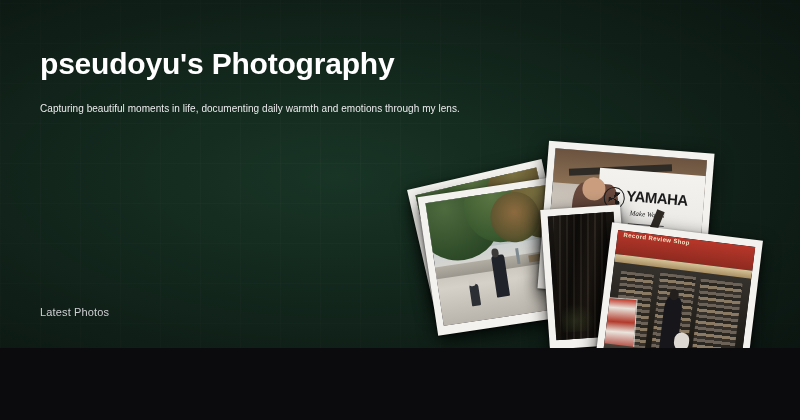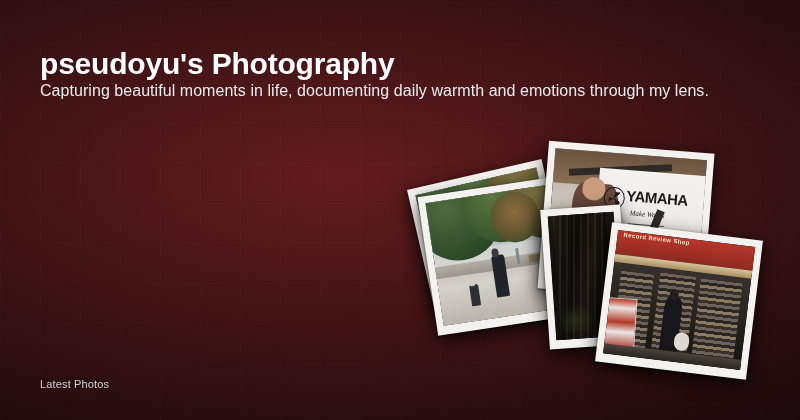--- a/index.html
+++ b/index.html
@@ -10,9 +10,9 @@
   #page {
     position: relative;
     width: 800px;
-    height: 420px;
+    height: 348px;
     overflow: hidden;
-    background-color: #b91c1c;
+    background-color: #14532d;
     font-family: "Liberation Sans", sans-serif;
     -webkit-font-smoothing: antialiased;
   }

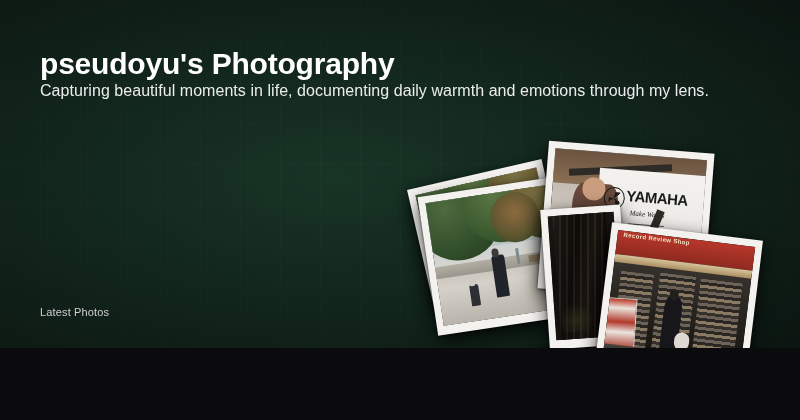--- a/index.html
+++ b/index.html
@@ -55,8 +55,8 @@
     white-space: nowrap;
   }
   #subtitle {
-    margin: 0 0 0 0;
-    font-size: 16px;
+    margin: 18px 0 0 0;
+    font-size: 10px;
     font-weight: normal;
     color: #ececed;
     line-height: 18px;

